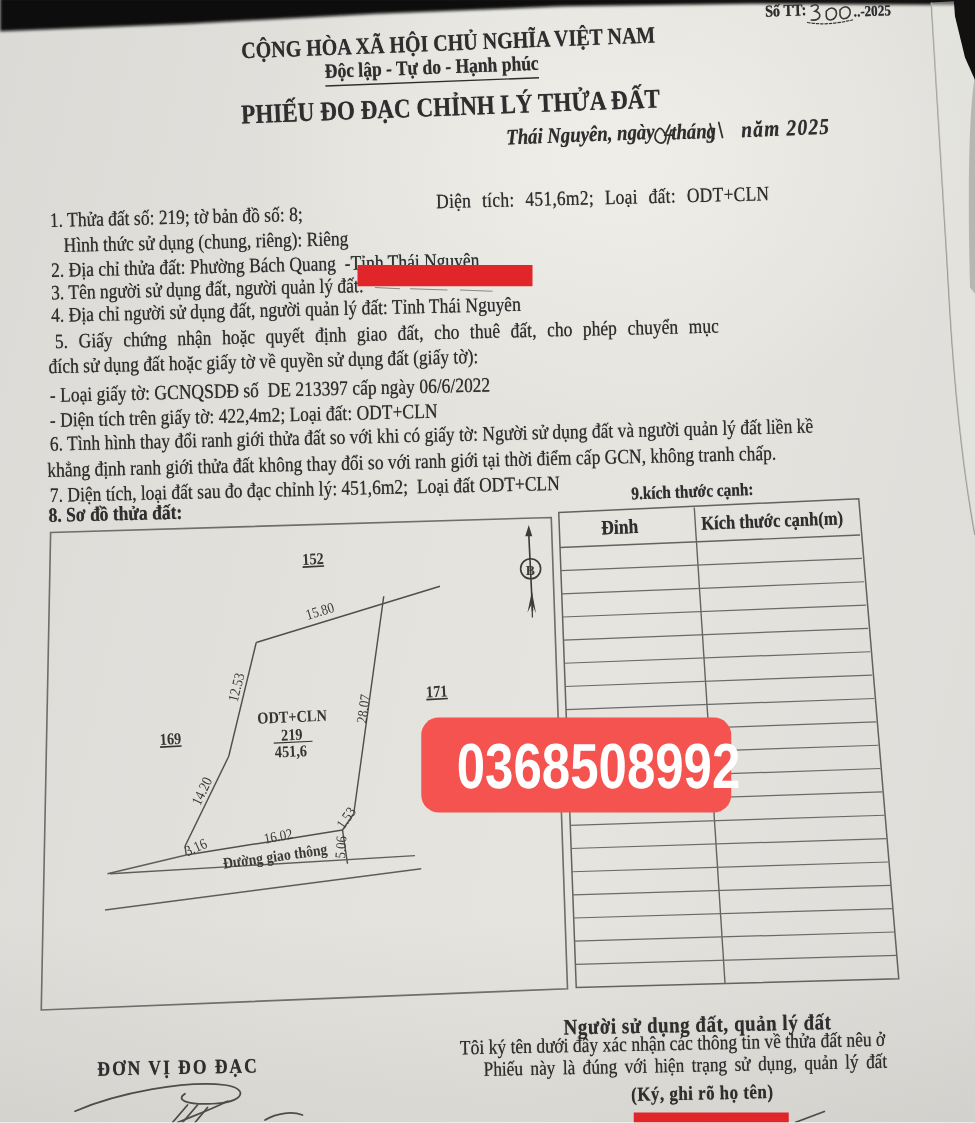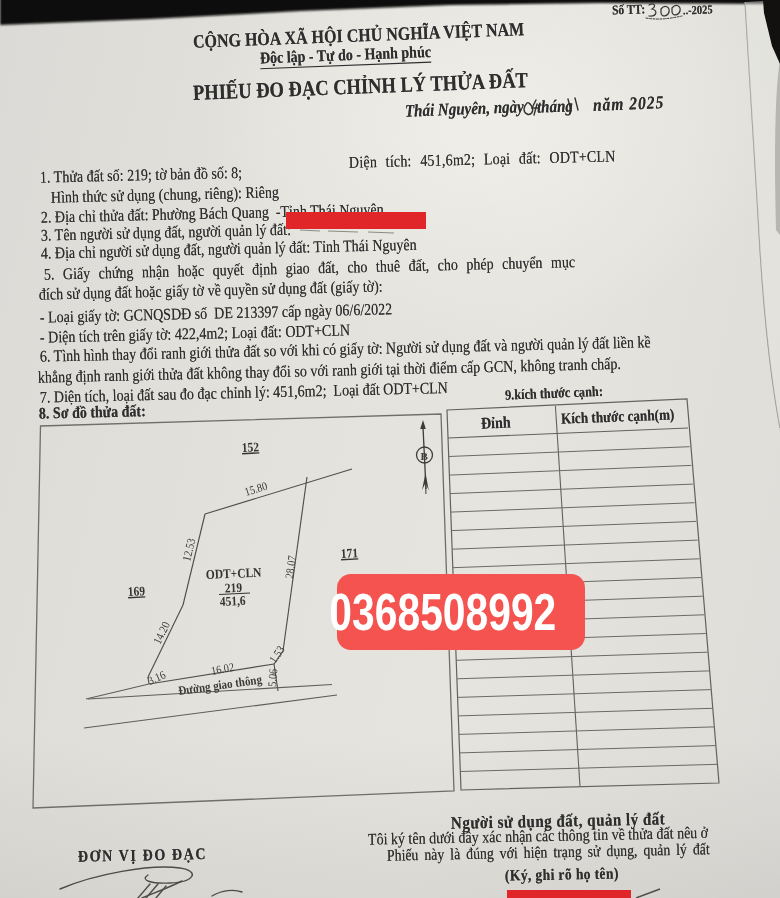--- a/index.html
+++ b/index.html
@@ -218,7 +218,7 @@
 
 <div style="position:absolute;left:337px;top:574px;width:248px;height:76px;background:#f4534f;border-radius:14px;"></div>
 
-<div style="position:absolute;left:337px;top:574px;width:248px;height:76px;display:flex;align-items:center;justify-content:flex-end;">
+<div style="position:absolute;left:337px;top:574px;width:248px;height:76px;display:flex;align-items:center;justify-content:flex-start;">
   <span style="font-family:'Liberation Sans',sans-serif;font-weight:bold;color:#fff;font-size:51px;transform:scaleX(0.8);letter-spacing:0px;">0368508992</span>
 </div>
 

